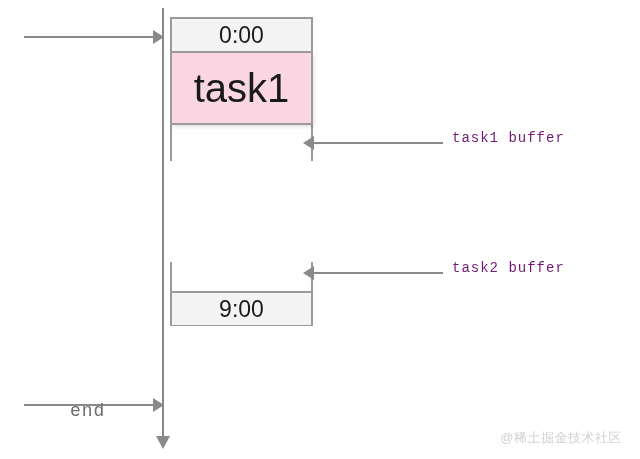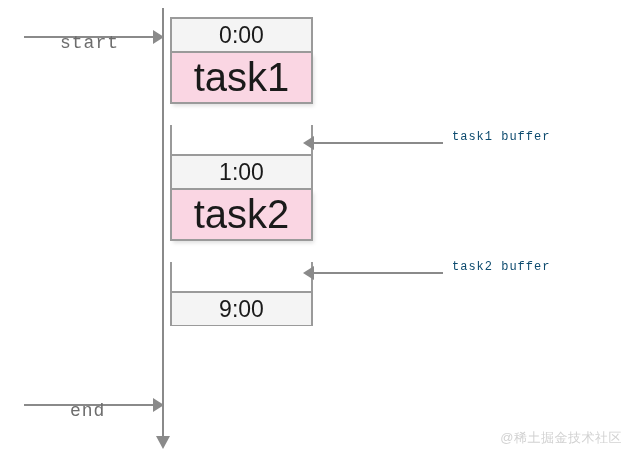--- a/index.html
+++ b/index.html
@@ -191,7 +191,6 @@
     <div class="line" style="width:130px;"></div>
     <div class="head" style="left:129px;"></div>
   </div>
-  <div class="entry-label" style="left:60px; top:33px;">start</div>
 
   <div class="entry-arrow" style="left:24px; top:398px; width:140px;">
     <div class="line" style="width:130px;"></div>

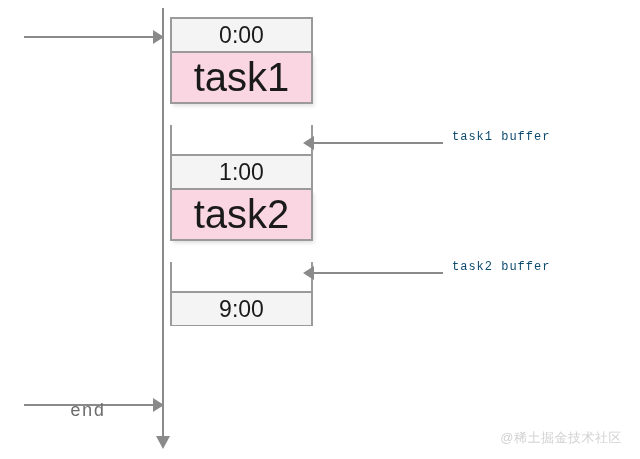--- a/index.html
+++ b/index.html
@@ -65,7 +65,7 @@
     font-family: "Liberation Sans", sans-serif;
   }
   .task-body {
-    height: 52px;
+    height: 73px;
     background: #fad6e3;
     border: 2px solid #9a9a9a;
     border-top: 1px solid #9a9a9a;

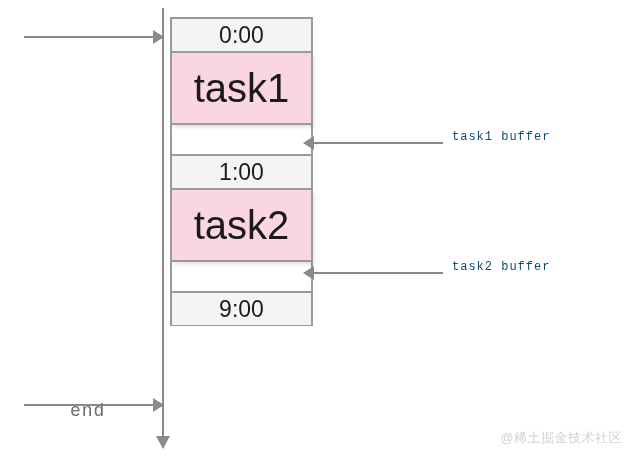--- a/index.html
+++ b/index.html
@@ -144,8 +144,8 @@
   .callout-label {
     position: absolute;
     font-family: "Liberation Mono", monospace;
-    font-size: 12px;
-    color: #0c4a6e;
+    font-size: 14px;
+    color: #701a75;
     letter-spacing: 1px;
     white-space: nowrap;
   }

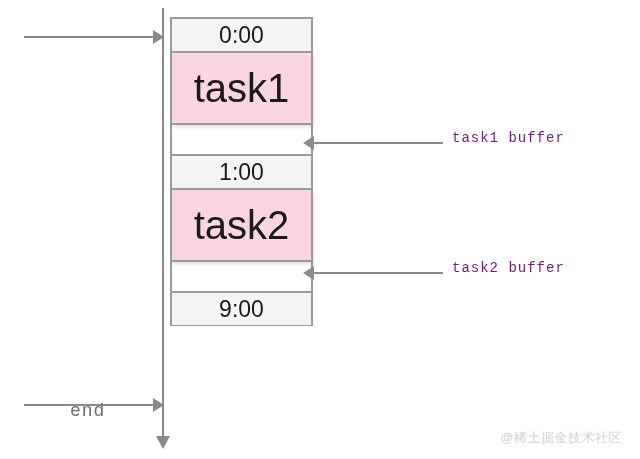--- a/index.html
+++ b/index.html
@@ -178,10 +178,6 @@
     <div class="task-body">task1</div>
   </div>
 
-  <div class="task-block" style="top:154px;">
-    <div class="task-header">1:00</div>
-    <div class="task-body">task2</div>
-  </div>
 
   <div class="task-block" style="top:291px;">
     <div class="task-header">9:00</div>

